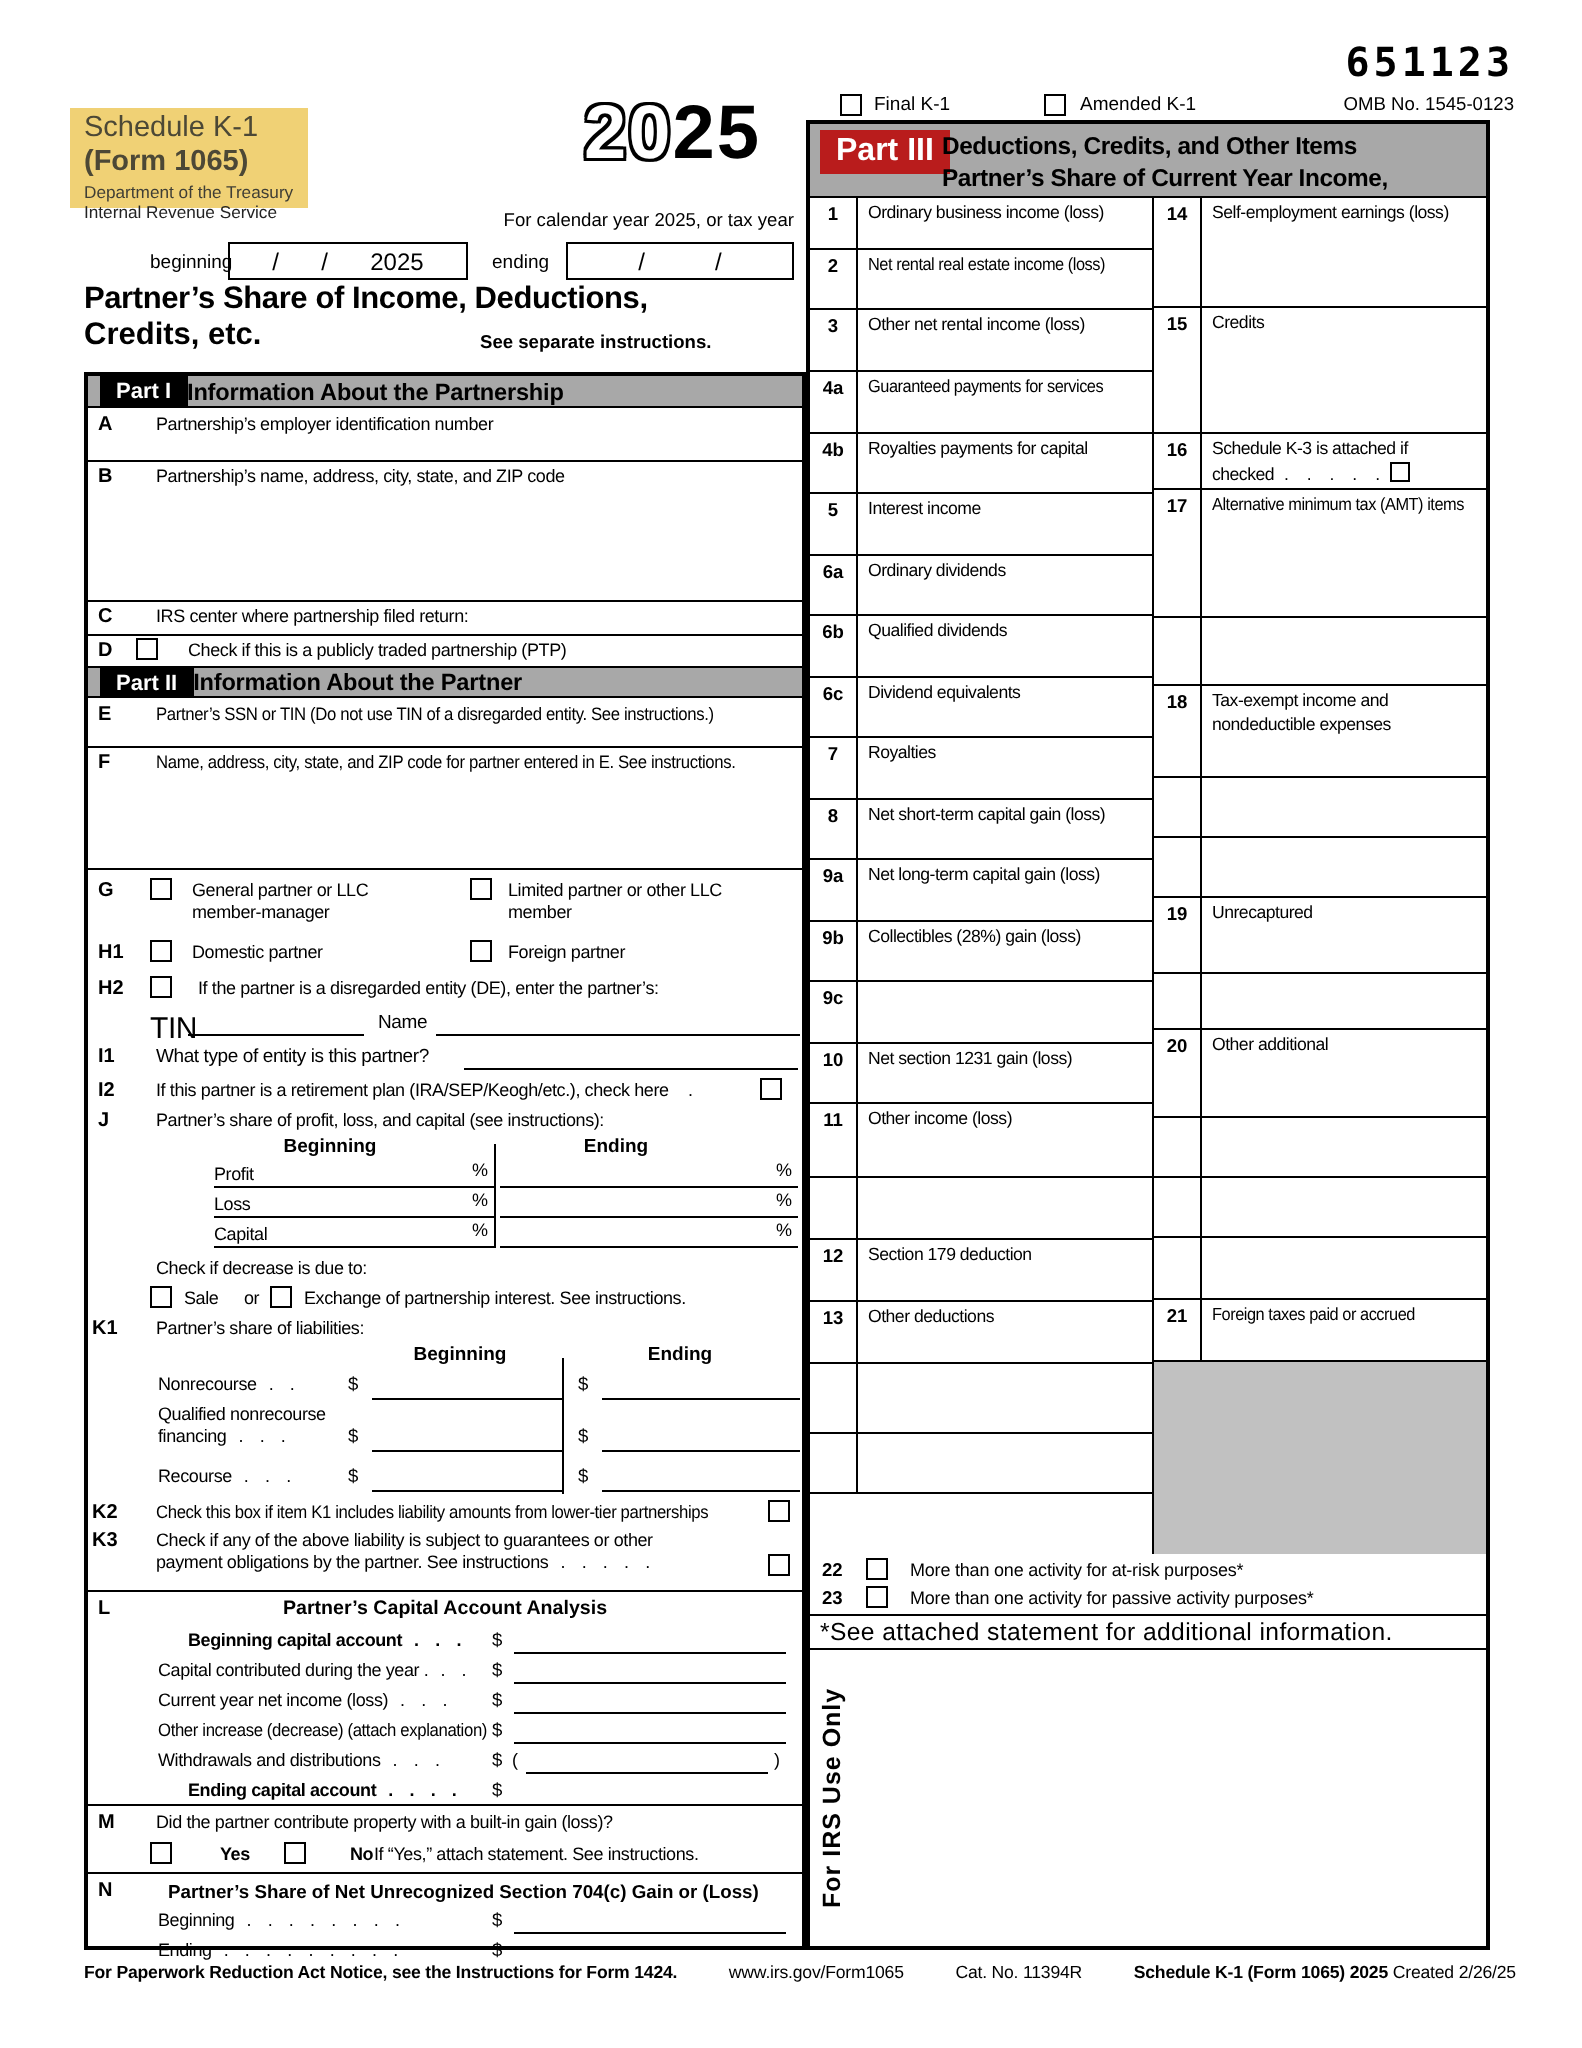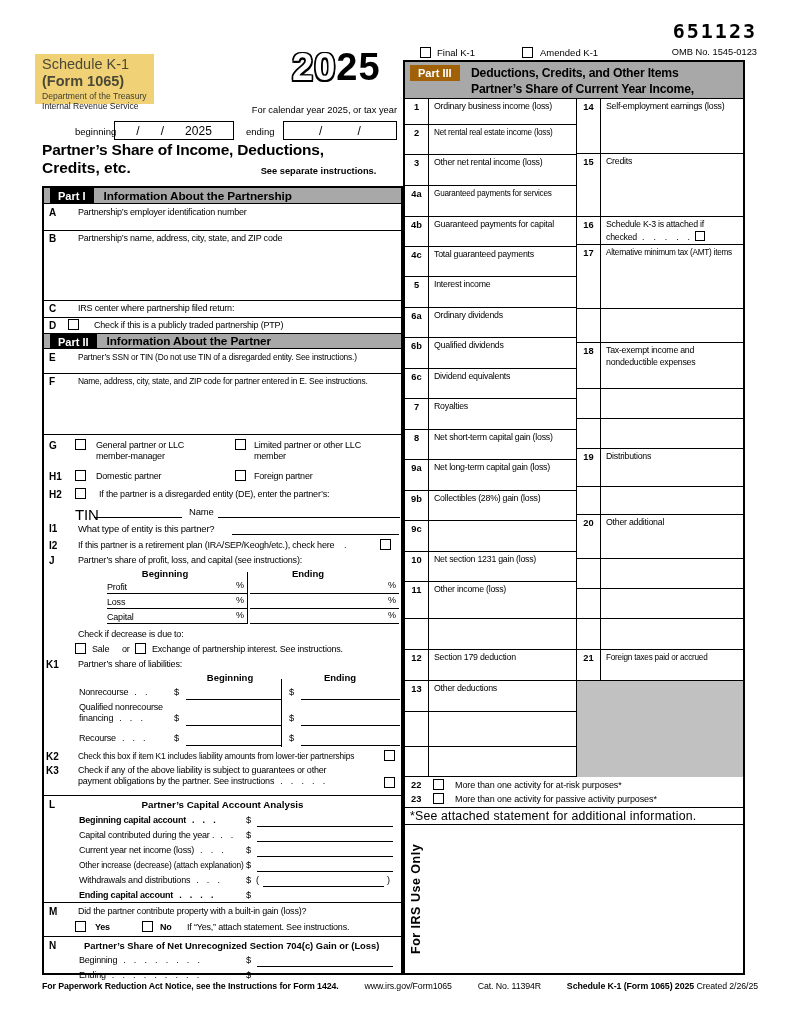--- a/index.html
+++ b/index.html
@@ -57,7 +57,7 @@
   
   .rpanel { position:absolute; left:403px; top:60px; width:342px; height:915px; border:2px solid #000; }
   .p3bar { position:absolute; left:0; right:0; top:0; height:37px; background:#a8a8a8; border-bottom:1px solid #000; }
-  .p3tab { position:absolute; left:5px; top:3px; background:#a16207; color:#fff; font-weight:bold; font-size:11px; padding:2px 8px; }
+  .p3tab { position:absolute; left:5px; top:3px; background:#b91c1c; color:#fff; font-weight:bold; font-size:16px; padding:2px 8px; }
   .p3title { position:absolute; left:66px; top:3px; font-weight:bold; font-size:12.2px; line-height:1.35; letter-spacing:-0.2px; white-space:nowrap; }
   .p3cols { position:absolute; left:0; top:37px; width:338px; height:678px; display:flex; }
   .p3colL { width:172px; border-right:1px solid #000; }

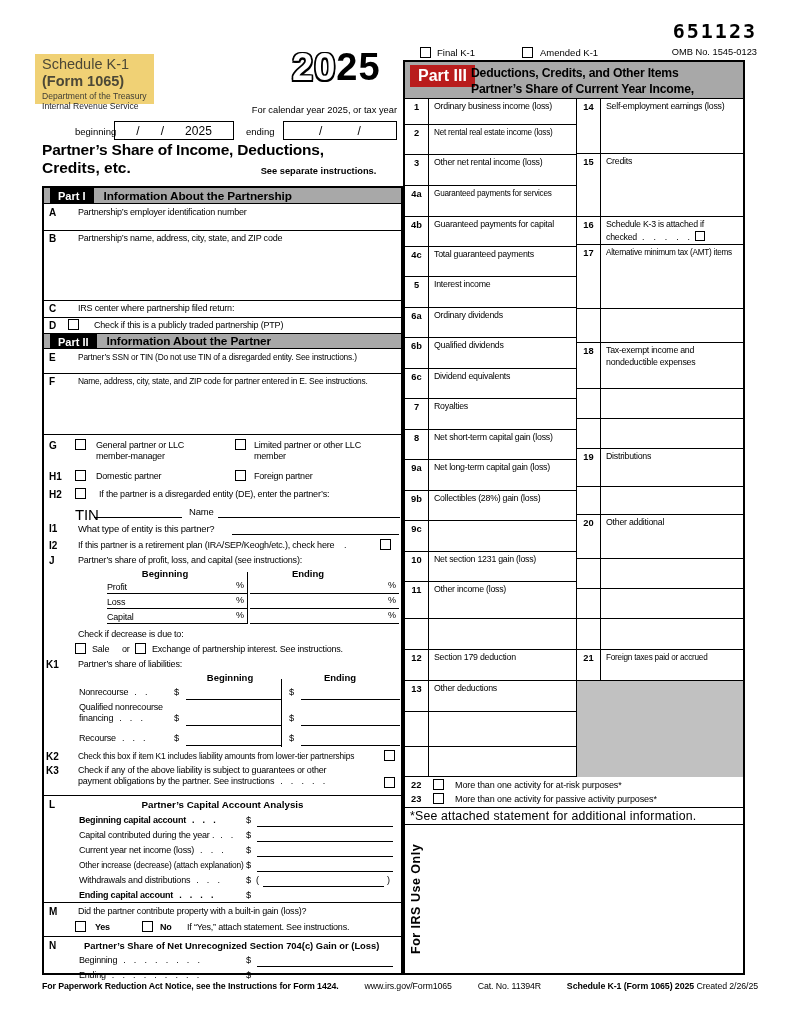--- a/index.html
+++ b/index.html
@@ -25,7 +25,7 @@
   .datebox { position:absolute; height:19px; border:1.5px solid #000; display:flex; align-items:center; justify-content:space-evenly; font-size:12px; }
   .mt1 { position:absolute; left:42px; top:141px; font-size:15.5px; font-weight:bold; letter-spacing:-0.2px; }
   .mt2 { position:absolute; left:42px; top:159px; font-size:15.5px; font-weight:bold; }
-  .seesep { position:absolute; left:240px; top:166px; width:157px; text-align:center; font-size:9.3px; font-weight:bold; }
+  .seesep { position:absolute; left:240px; top:166px; width:157px; text-align:left; font-size:9.3px; font-weight:bold; }
   .doccode { position:absolute; left:590px; top:19px; width:167px; text-align:right;
              font-family:"DejaVu Sans Mono",monospace; font-weight:bold; font-size:20px; letter-spacing:2px; }
   .omb { position:absolute; left:620px; top:47px; width:137px; text-align:right; font-size:9.3px; }

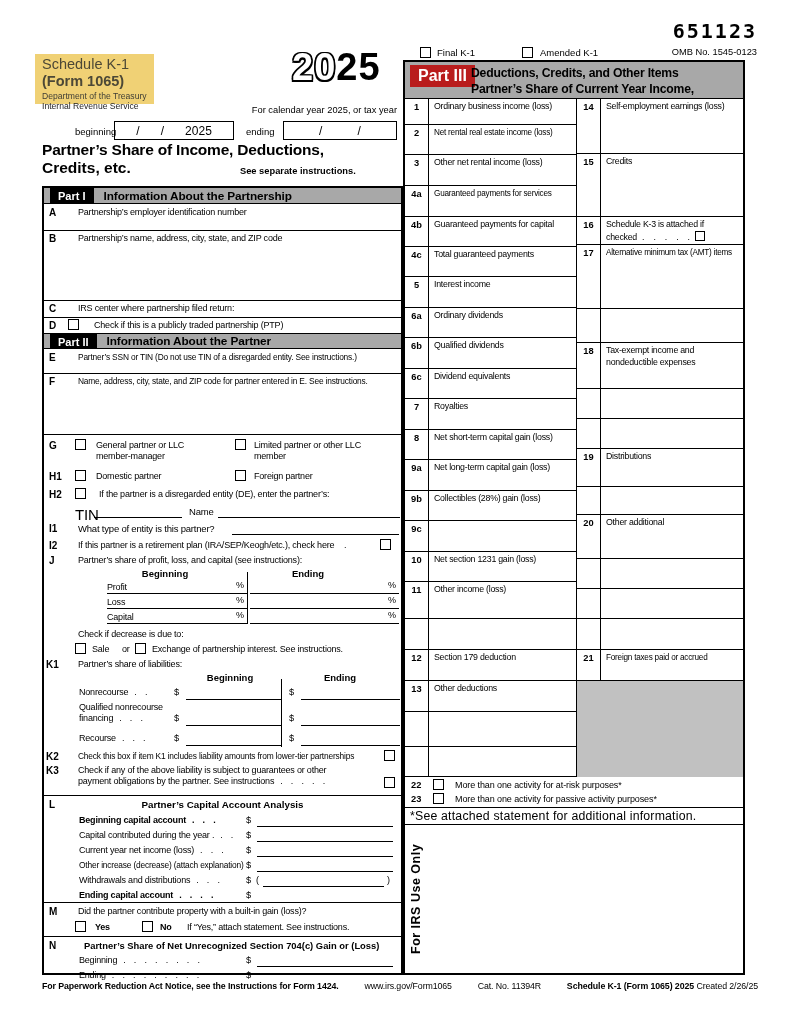--- a/index.html
+++ b/index.html
@@ -45,7 +45,7 @@
   .lpanel { position:absolute; left:42px; top:186px; width:361px; height:789px; border:2px solid #000; }
   .pbar { position:absolute; left:0; right:0; height:16px; background:#a8a8a8; border-bottom:1px solid #000; display:flex; align-items:stretch; }
   .ptab { background:#000; color:#fff; font-weight:bold; font-size:11px; padding:1px 8px 0; margin-left:6px; display:flex; align-items:center; }
-  .ptitle { font-weight:bold; font-size:11.8px; margin-left:10px; align-self:center; letter-spacing:-0.1px; }
+  .ptitle { font-weight:bold; font-size:11.8px; align-self:center; letter-spacing:-0.1px; }
   .ltr { position:absolute; left:5px; font-weight:bold; font-size:10px; }
   .itxt { position:absolute; left:34px; font-size:9px; letter-spacing:-0.2px; white-space:nowrap; line-height:1.2; }
   .chead { position:absolute; font-weight:bold; font-size:9.5px; text-align:center; width:80px; }

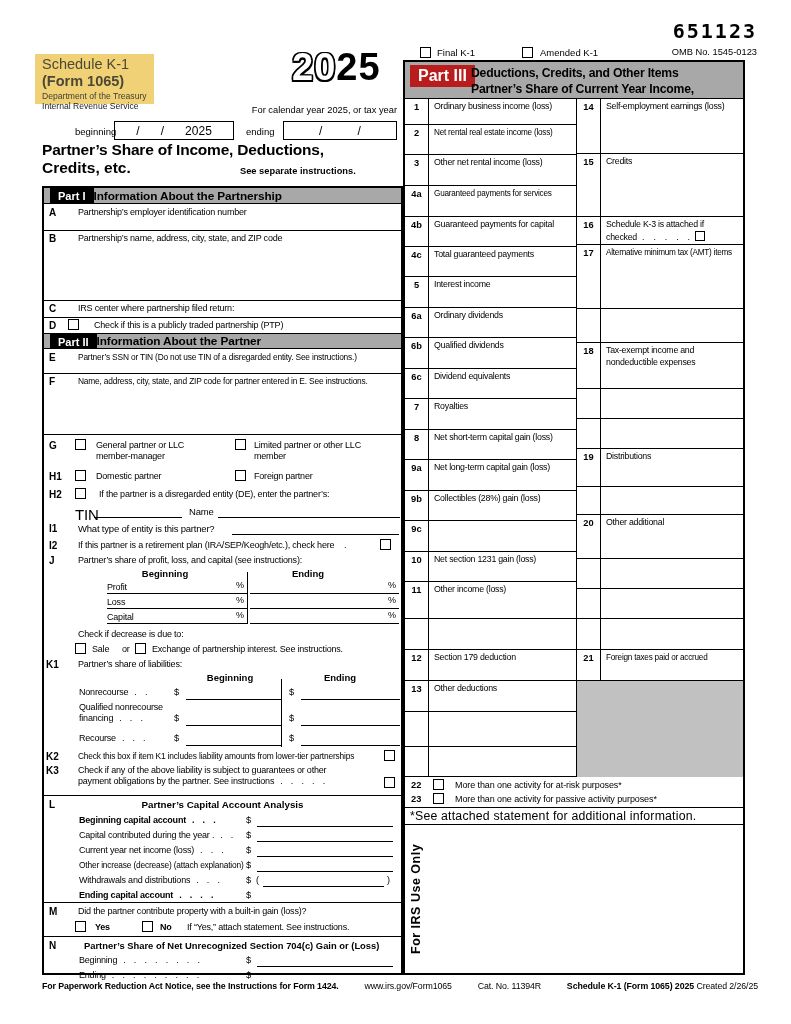--- a/index.html
+++ b/index.html
@@ -330,7 +330,7 @@
           </div>
         <div class="p3row" style="height:30px">
             <span class="p3num">4b</span>
-            <span class="p3lbl">Guaranteed payments for capital</span>
+            <span class="p3lbl">Royalties payments for capital</span>
           </div>
         <div class="p3row" style="height:30px">
             <span class="p3num">4c</span>

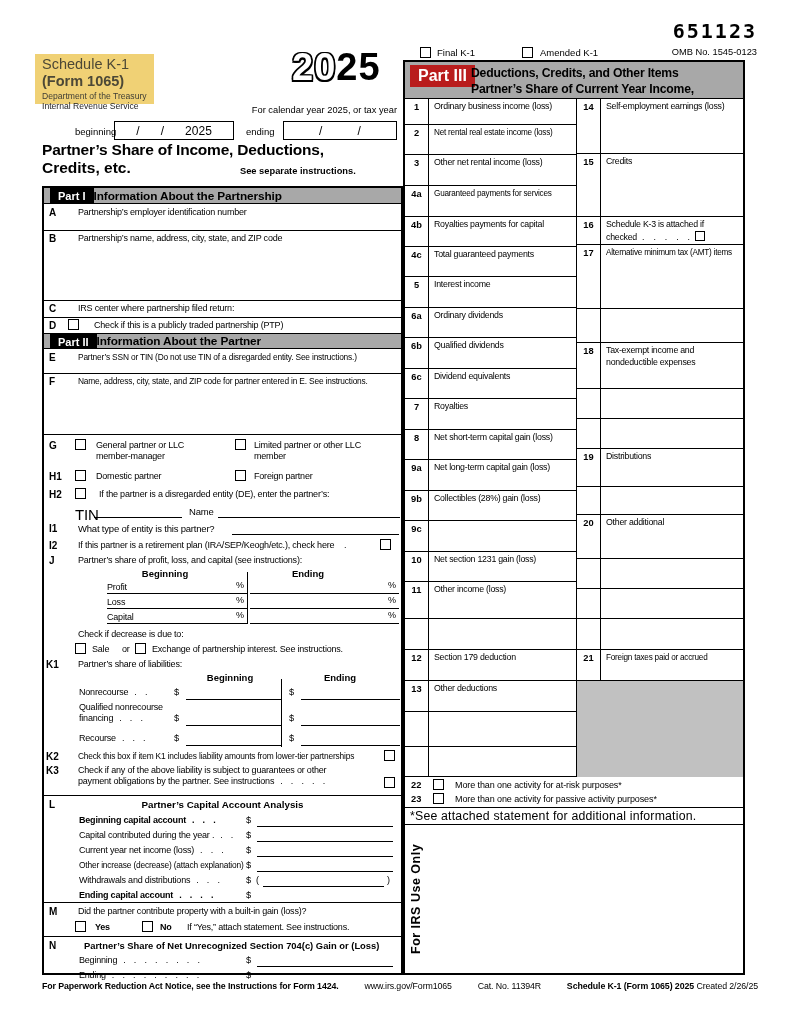--- a/index.html
+++ b/index.html
@@ -332,10 +332,6 @@
             <span class="p3num">4b</span>
             <span class="p3lbl">Royalties payments for capital</span>
           </div>
-        <div class="p3row" style="height:30px">
-            <span class="p3num">4c</span>
-            <span class="p3lbl">Total guaranteed payments</span>
-          </div>
         <div class="p3row" style="height:31px">
             <span class="p3num">5</span>
             <span class="p3lbl">Interest income</span>

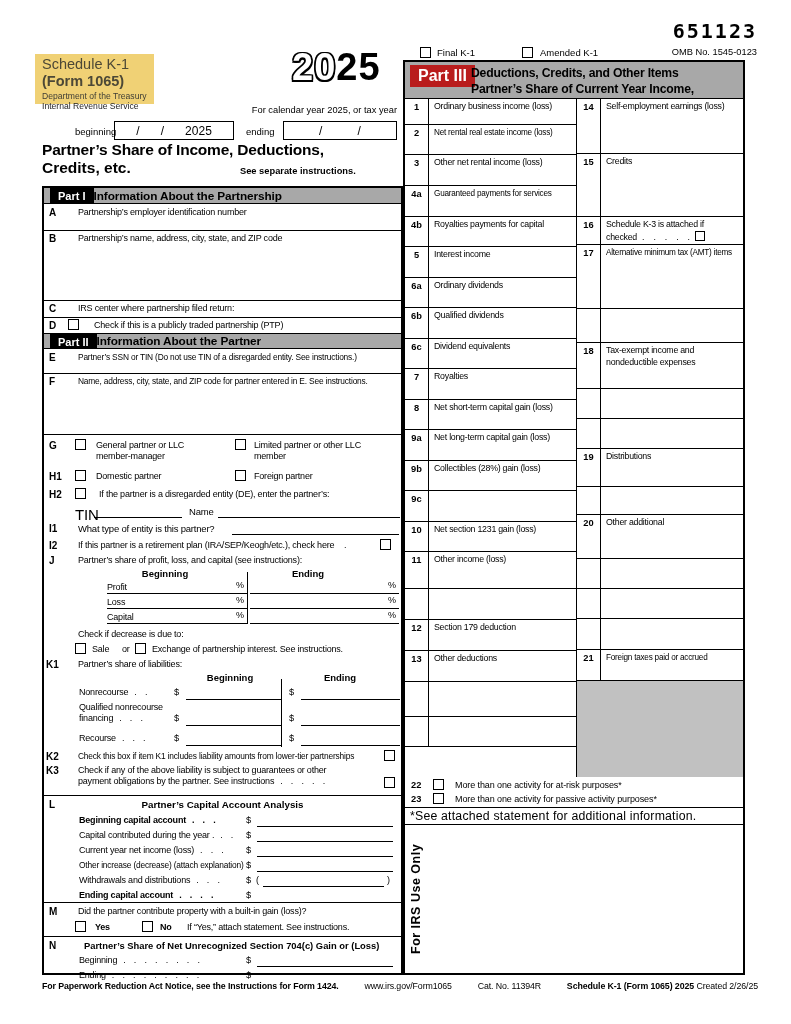--- a/index.html
+++ b/index.html
@@ -437,7 +437,7 @@
           </div>
         <div class="p3row" style="height:38px">
             <span class="p3num">19</span>
-            <span class="p3lbl">Distributions</span>
+            <span class="p3lbl">Unrecaptured</span>
           </div>
         <div class="p3row" style="height:28px">
             <span class="p3num"></span>

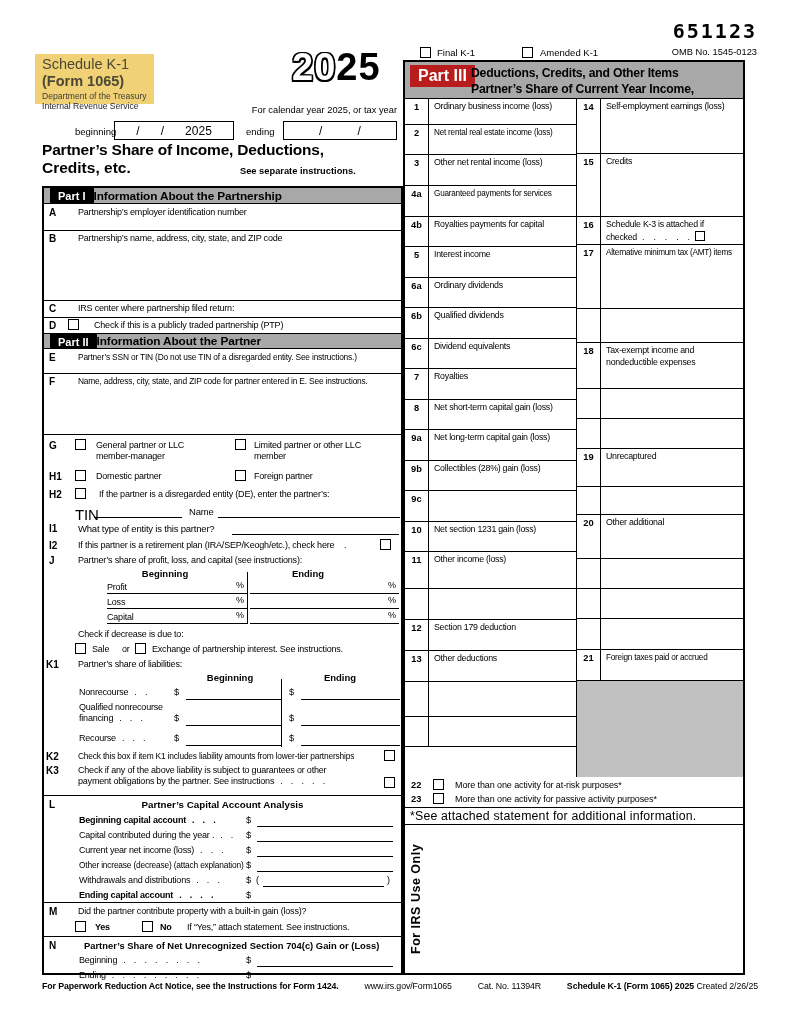--- a/index.html
+++ b/index.html
@@ -52,7 +52,7 @@
   .jcell { position:absolute; height:14px; border-bottom:1px solid #000; text-align:right; font-size:9px; padding-right:3px; }
   .ctitle { position:absolute; left:40px; right:40px; text-align:center; font-weight:bold; font-size:9.8px; white-space:nowrap; }
   .dollar { position:absolute; font-size:9.3px; }
-  .bold { font-weight:bold; }
+  .bold { font-weight:bold;margin-left:15px; }
 
   
   .rpanel { position:absolute; left:403px; top:60px; width:342px; height:915px; border:2px solid #000; }

